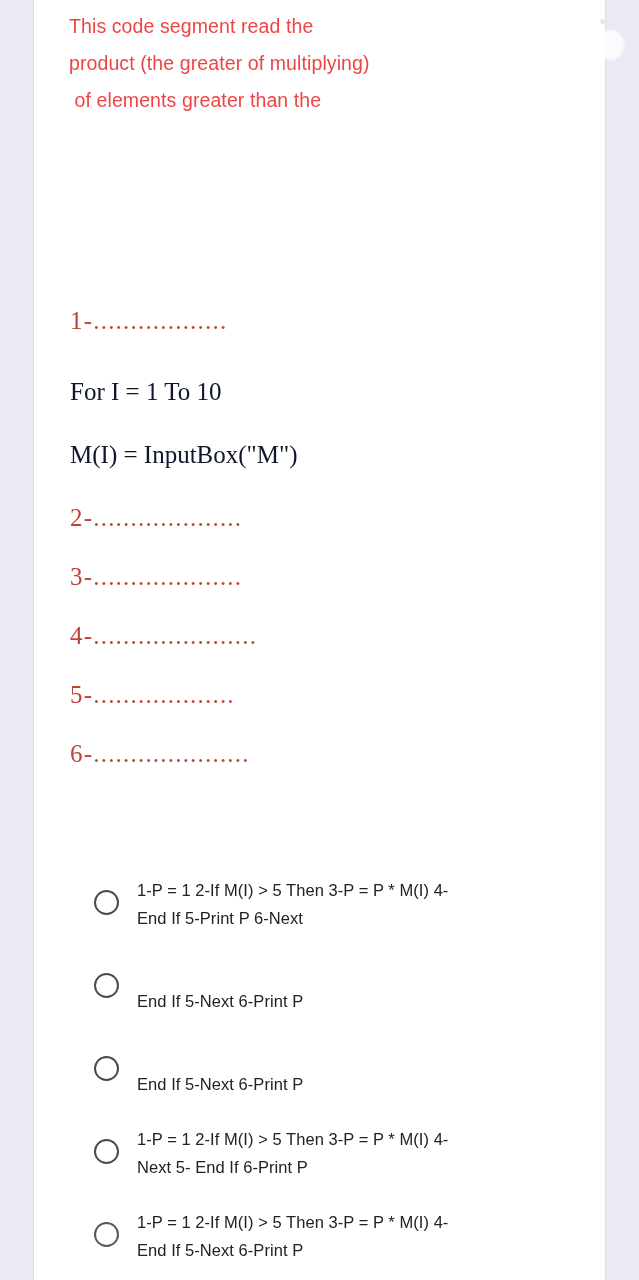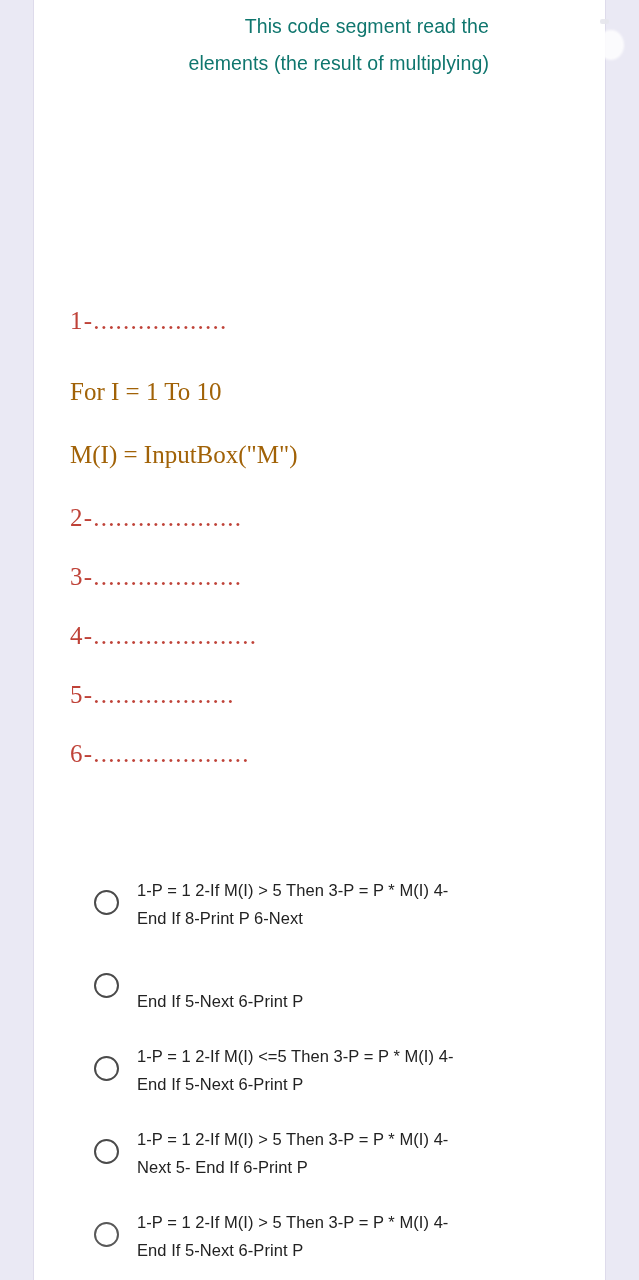--- a/index.html
+++ b/index.html
@@ -87,9 +87,8 @@
     width: 420px;
     font-size: 19.5px;
     line-height: 37px;
-    color: #0f766e;
+    color: #ef4444;
     letter-spacing: .1px;
-    text-align: right;
   }
   #prompt .pline { white-space: pre; }
 

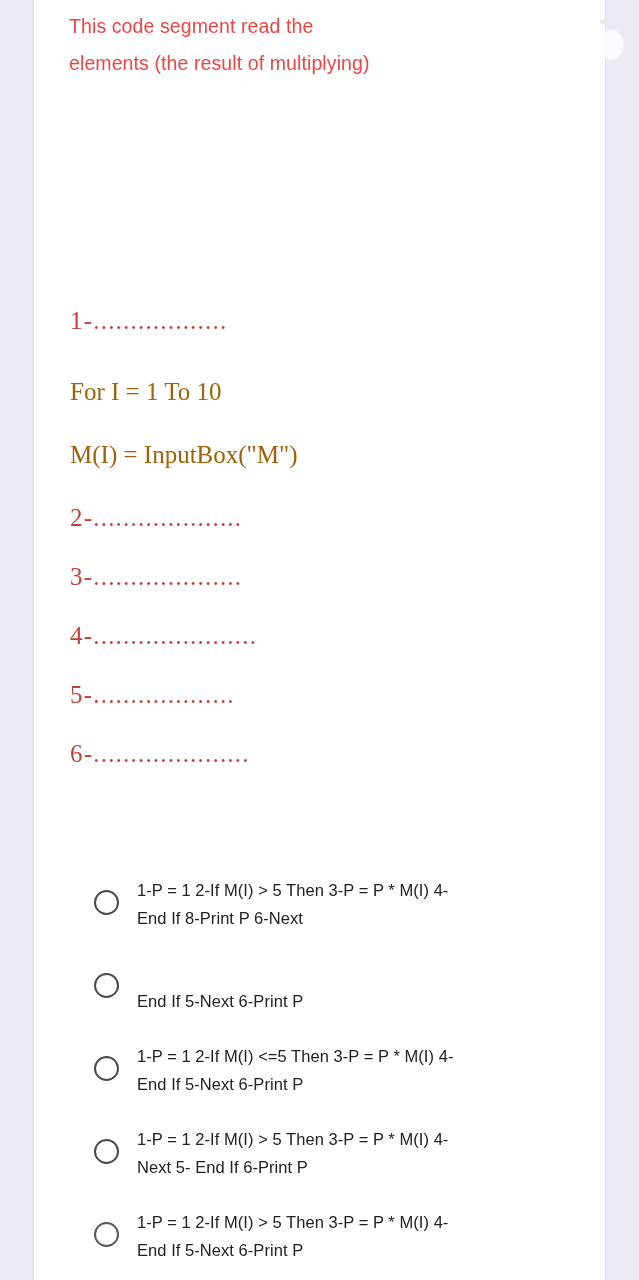--- a/index.html
+++ b/index.html
@@ -164,7 +164,7 @@
 
     <div id="prompt">
       <div class="pline">This code segment read the</div>
-      <div class="pline">elements (the result of multiplying)</div>
+      <div class="pline">product (the greater of multiplying)</div>
     </div>
 
     <div id="code">

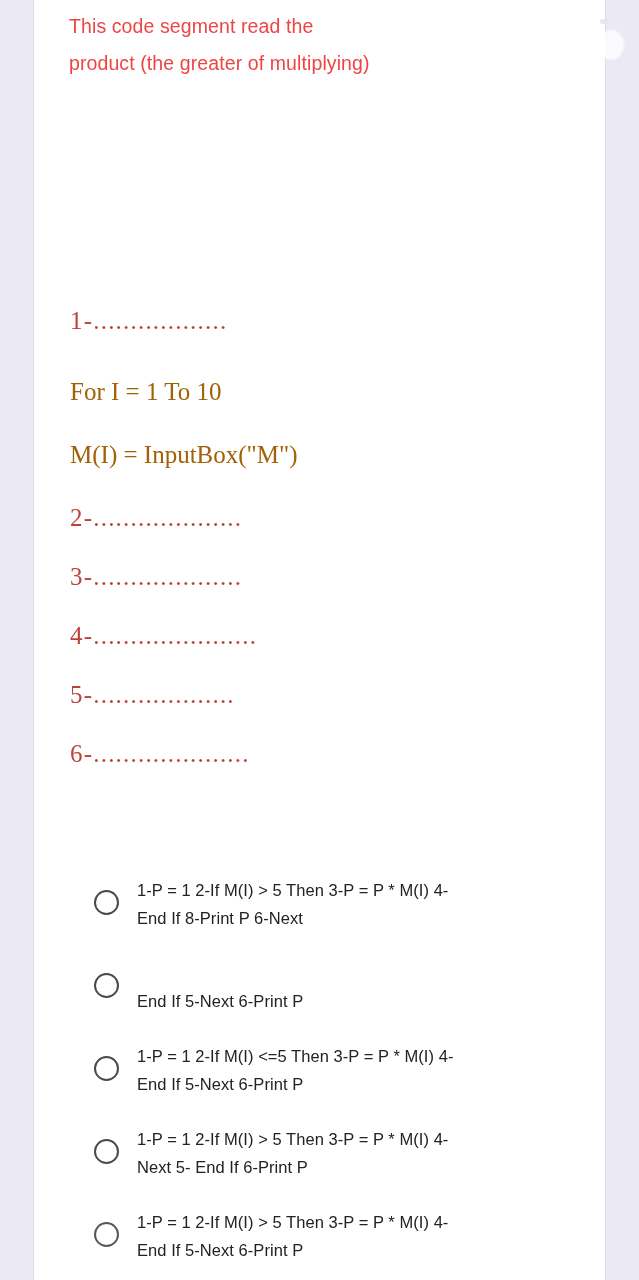--- a/index.html
+++ b/index.html
@@ -165,6 +165,7 @@
     <div id="prompt">
       <div class="pline">This code segment read the</div>
       <div class="pline">product (the greater of multiplying)</div>
+      <div class="pline"> of elements greater than the</div>
     </div>
 
     <div id="code">

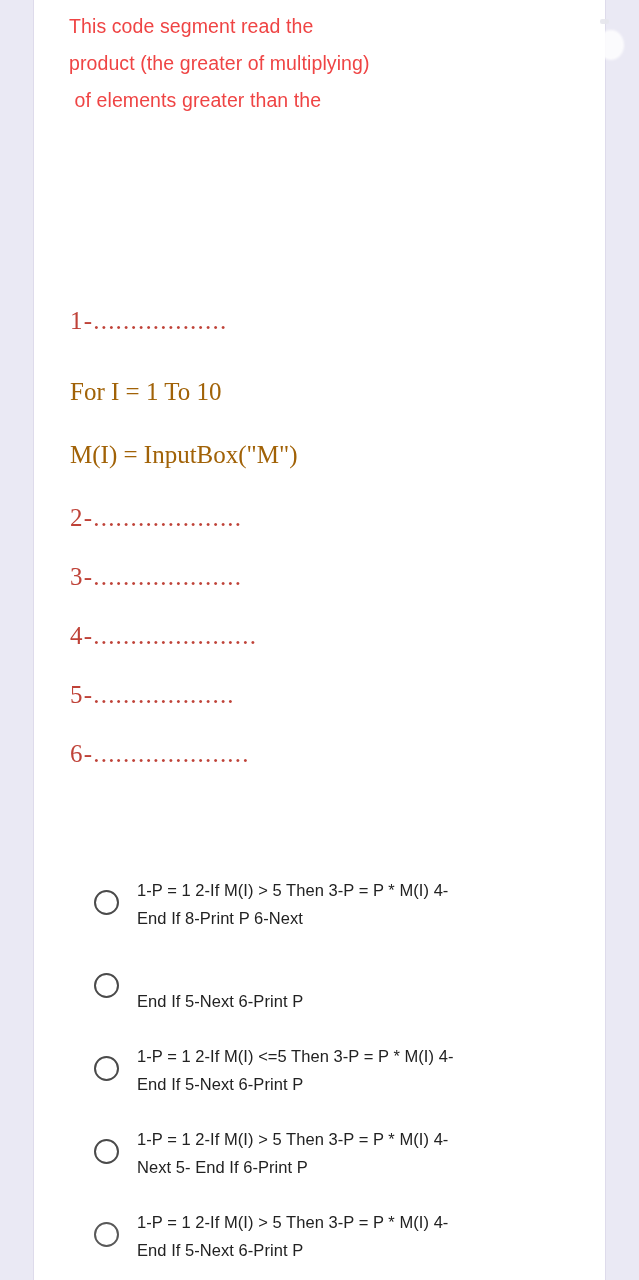--- a/index.html
+++ b/index.html
@@ -103,7 +103,7 @@
   .code-line {
     font-size: 25px;
     line-height: 1.0;
-    color: #a16207;
+    color: #0f172a;
     white-space: pre;
   }
   .code-line.blank {

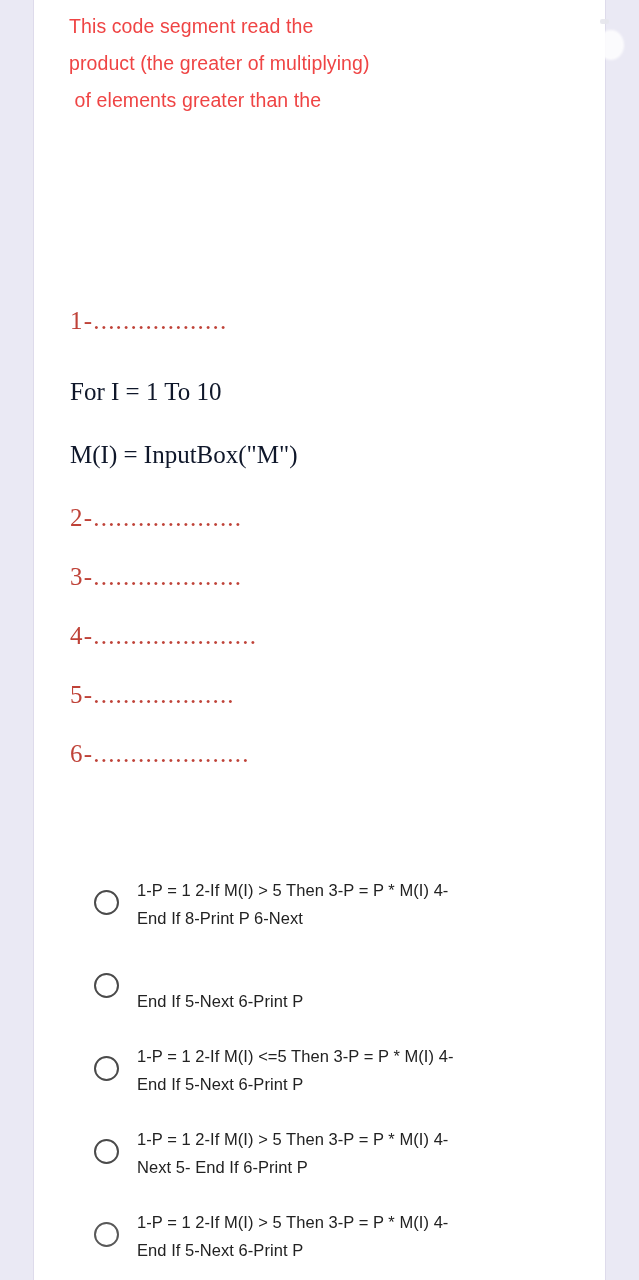--- a/index.html
+++ b/index.html
@@ -192,7 +192,7 @@
         <div class="radio"></div>
         <div class="opt-text">
           <span>1-P = 1 2-If M(I) &gt; 5 Then 3-P = P * M(I) 4-</span><br>
-          <span>End If 8-Print P 6-Next</span>
+          <span>End If 5-Print P 6-Next</span>
         </div>
       </div>
 

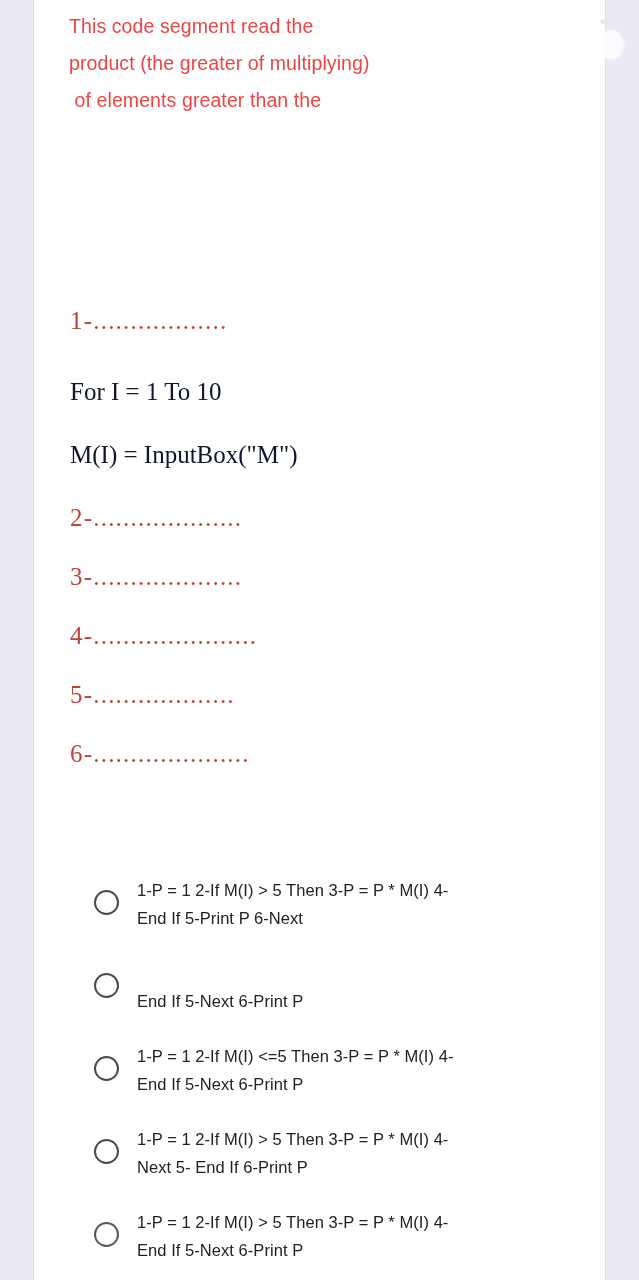--- a/index.html
+++ b/index.html
@@ -207,7 +207,7 @@
       <div class="option">
         <div class="radio"></div>
         <div class="opt-text">
-          <span>1-P = 1 2-If M(I) &lt;=5 Then 3-P = P * M(I) 4-</span><br>
+          <br>
           <span>End If 5-Next 6-Print P</span>
         </div>
       </div>

